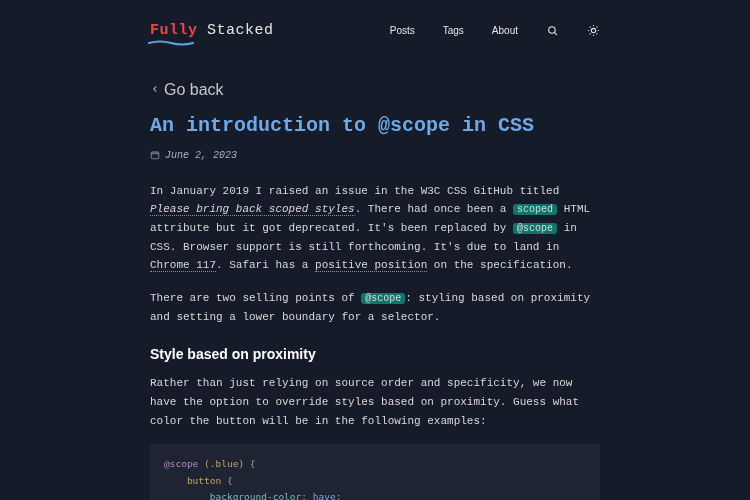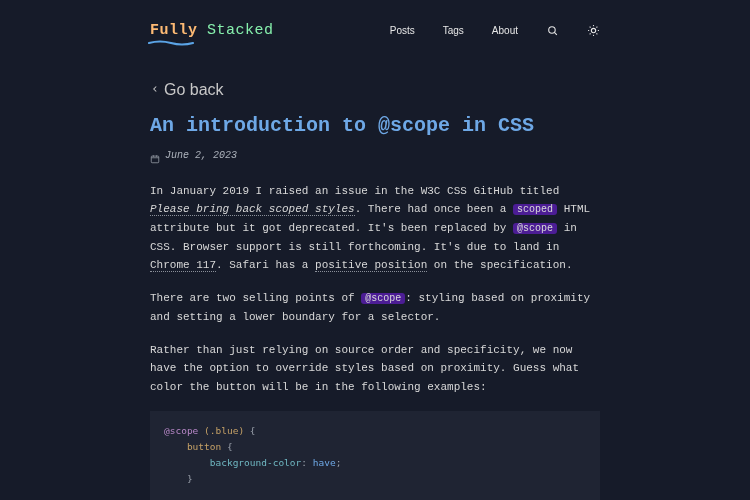--- a/index.html
+++ b/index.html
@@ -30,7 +30,7 @@
     letter-spacing: 0.5px;
     position: relative;
   }
-  .brand .fully { color: #fdba74; font-weight: 800;}
+  .brand .fully { color: #ef4444; font-weight: 800;}
   .brand .stacked { color: #86efac; font-weight: 400; }
   .brand .underline {
     position: absolute;

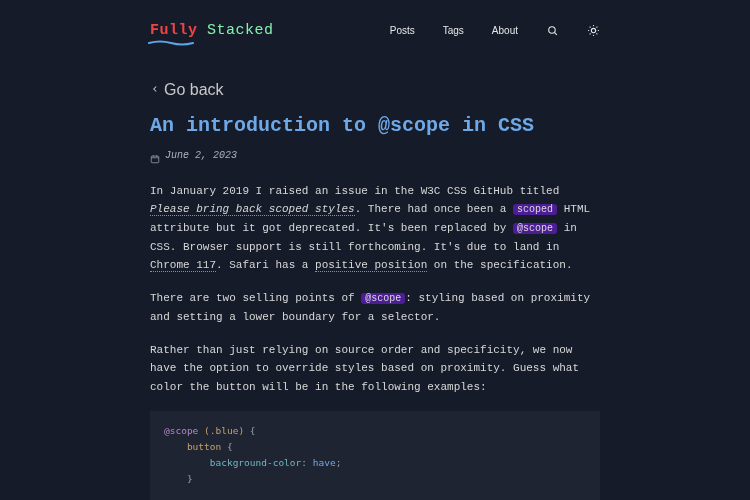--- a/index.html
+++ b/index.html
@@ -31,7 +31,7 @@
     position: relative;
   }
   .brand .fully { color: #ef4444; font-weight: 800;}
-  .brand .stacked { color: #86efac; font-weight: 400; }
+  .brand .stacked { color: #e5e5e5; font-weight: 400; }
   .brand .underline {
     position: absolute;
     left: -2px;

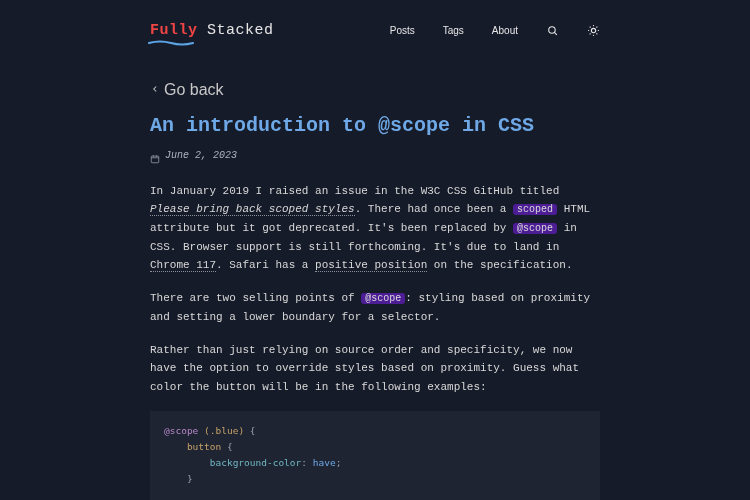--- a/index.html
+++ b/index.html
@@ -75,7 +75,7 @@
   }
   .date-row {
     display: flex;
-    align-items: flex-end;
+    align-items: center;
     gap: 5px;
     font-style: italic;
     color: #aeb4bd;

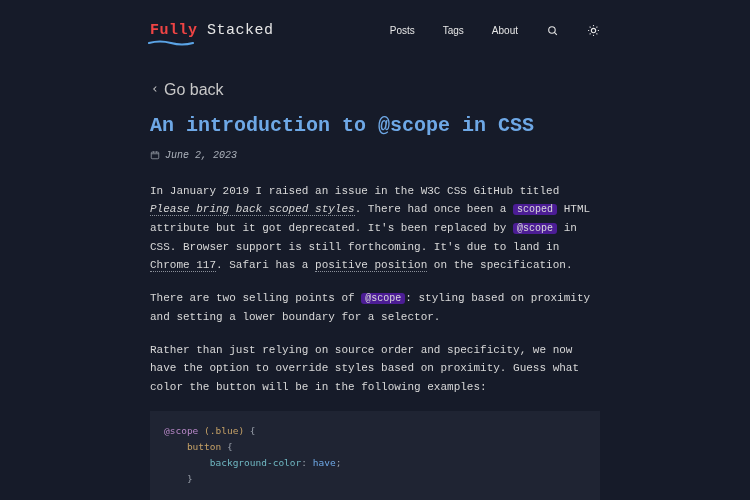--- a/index.html
+++ b/index.html
@@ -93,7 +93,7 @@
   }
   .link-underline { border-bottom: 1px dotted #8a8f99; }
   .code-chip {
-    background: #4c1d95;
+    background: #0f766e;
     border-radius: 3px;
     padding: 0 4px;
     font-family: "Courier New", monospace;

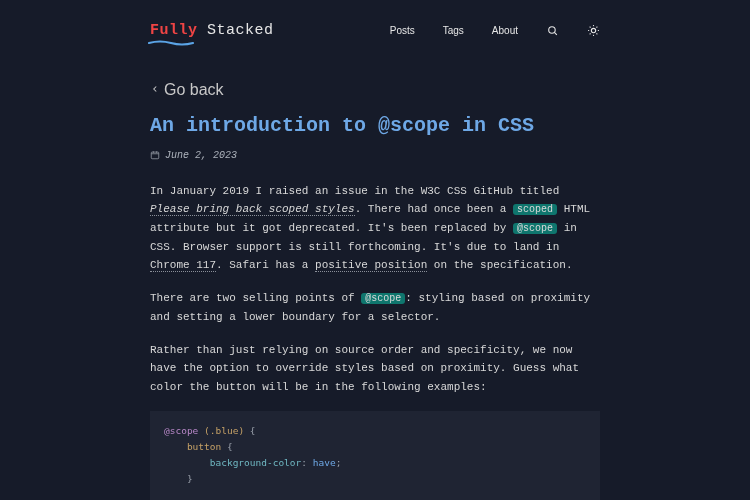--- a/index.html
+++ b/index.html
@@ -189,6 +189,7 @@
       <span>There are two selling points of </span><span class="code-chip">@scope</span><span>: styling based on proximity and setting a lower boundary for a selector.</span>
     </p>
 
+    <h2 class="section">Style based on proximity</h2>
 
     <p>Rather than just relying on source order and specificity, we now have the option to override styles based on proximity. Guess what color the button will be in the following examples:</p>
 

